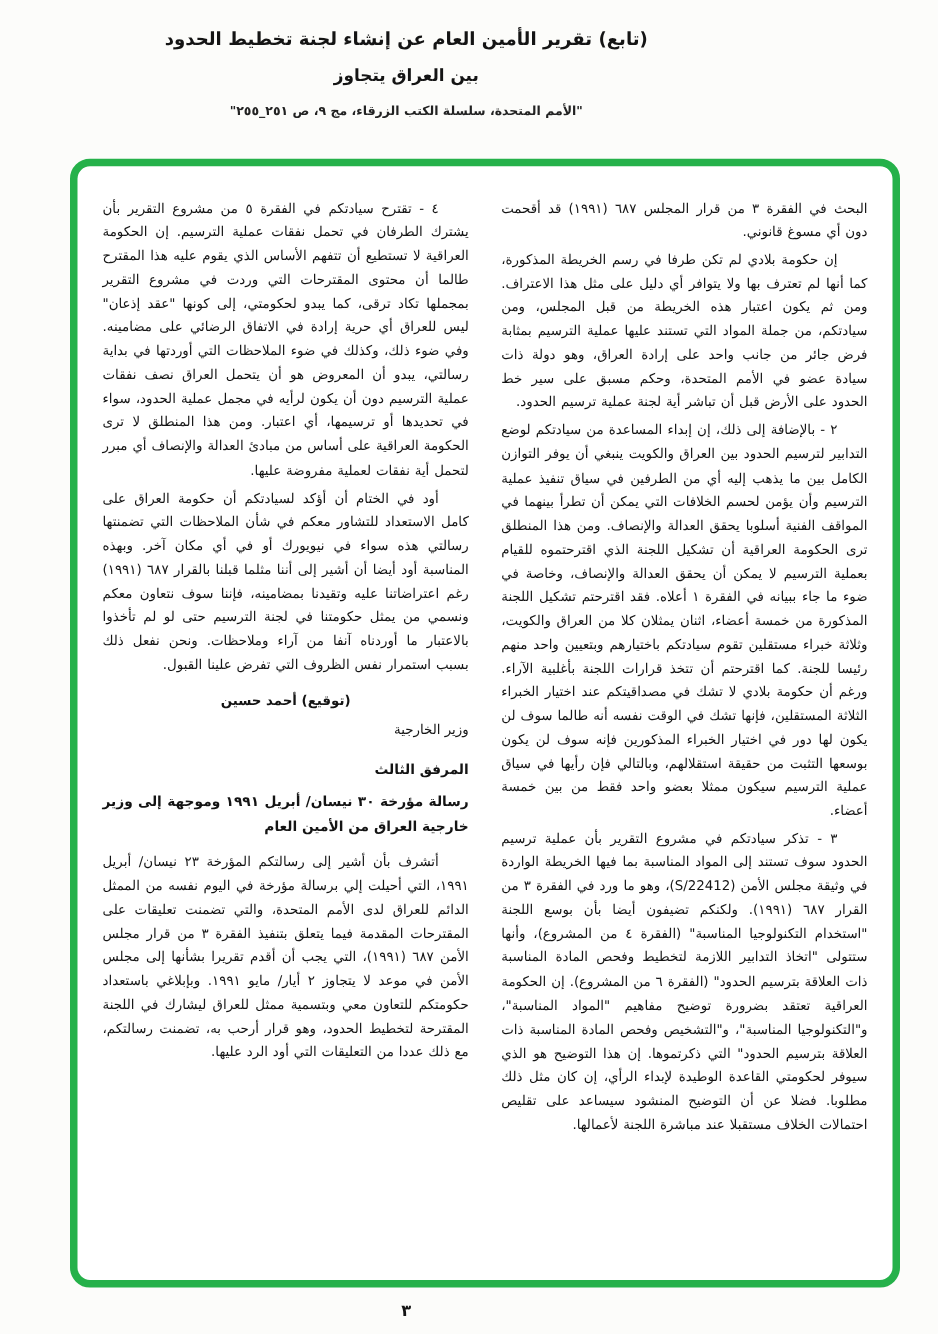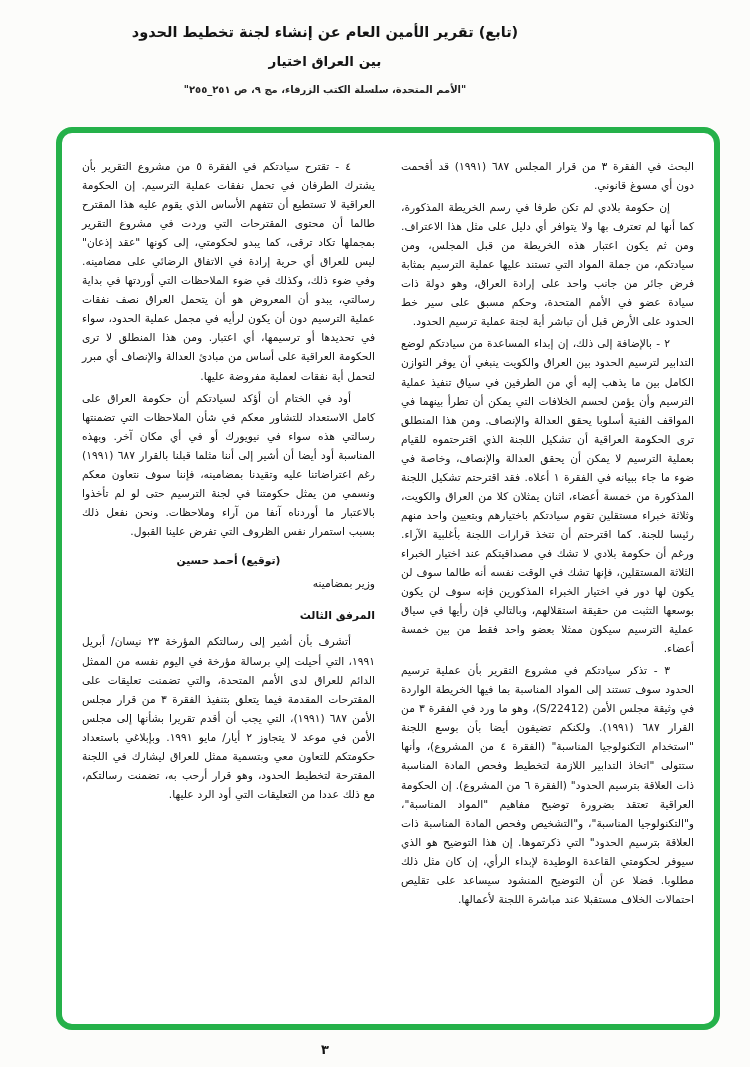--- a/index.html
+++ b/index.html
@@ -73,7 +73,7 @@
 
   <div class="page-header">
     <div class="title-line1">(تابع) تقرير الأمين العام عن إنشاء لجنة تخطيط الحدود</div>
-    <div class="title-line2">بين العراق اختيار</div>
+    <div class="title-line2">بين العراق يتجاوز</div>
     <div class="source-line">"الأمم المتحدة، سلسلة الكتب الزرقاء، مج ٩، ص ٢٥١_٢٥٥"</div>
   </div>
 

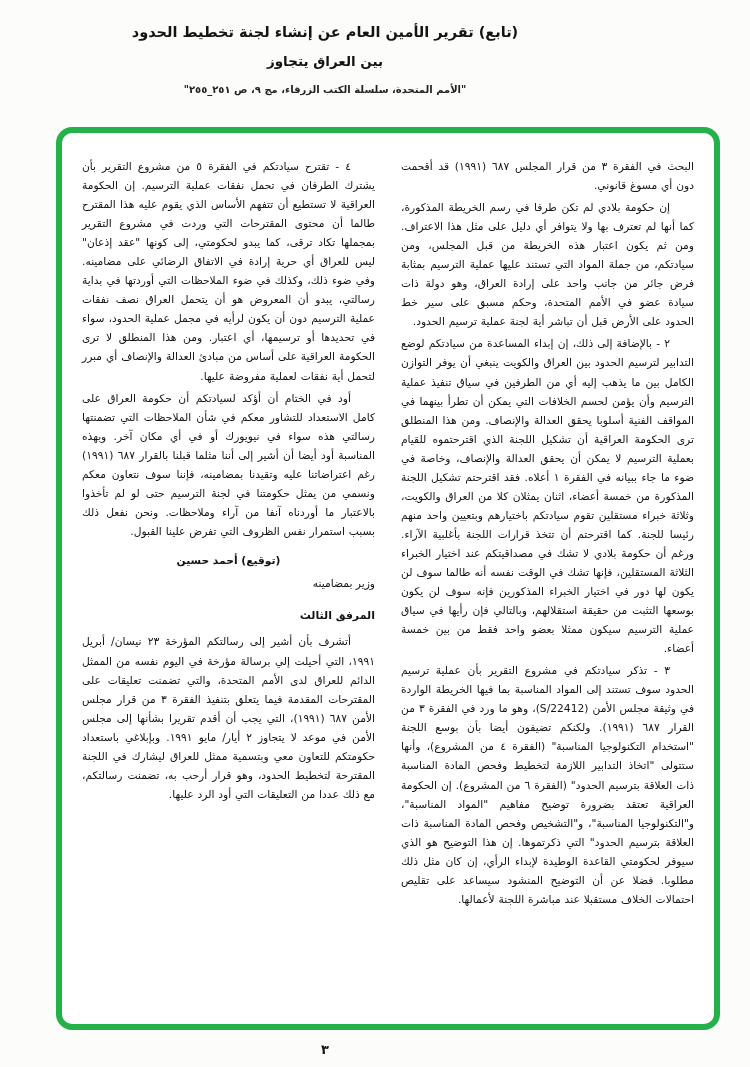--- a/index.html
+++ b/index.html
@@ -92,7 +92,7 @@
         <p class="para">أود في الختام أن أؤكد لسيادتكم أن حكومة العراق على كامل الاستعداد للتشاور معكم في شأن الملاحظات التي تضمنتها رسالتي هذه سواء في نيويورك أو في أي مكان آخر. وبهذه المناسبة أود أيضا أن أشير إلى أننا مثلما قبلنا بالقرار ٦٨٧ (١٩٩١) رغم اعتراضاتنا عليه وتقيدنا بمضامينه، فإننا سوف نتعاون معكم ونسمي من يمثل حكومتنا في لجنة الترسيم حتى لو لم تأخذوا بالاعتبار ما أوردناه آنفا من آراء وملاحظات. ونحن نفعل ذلك بسبب استمرار نفس الظروف التي تفرض علينا القبول.</p>
 
         <p class="sig-line">(توقيع)  أحمد حسين</p>
-        <p class="sig-title">وزير بمضامينه</p>
+        <p class="sig-title">وزير الخارجية</p>
 
         <div class="annex-heading">المرفق الثالث</div>
         <p class="para">أتشرف بأن أشير إلى رسالتكم المؤرخة ٢٣ نيسان/ أبريل ١٩٩١، التي أحيلت إلي برسالة مؤرخة في اليوم نفسه من الممثل الدائم للعراق لدى الأمم المتحدة، والتي تضمنت تعليقات على المقترحات المقدمة فيما يتعلق بتنفيذ الفقرة ٣ من قرار مجلس الأمن ٦٨٧ (١٩٩١)، التي يجب أن أقدم تقريرا بشأنها إلى مجلس الأمن في موعد لا يتجاوز ٢ أيار/ مايو ١٩٩١. وبإبلاغي باستعداد حكومتكم للتعاون معي وبتسمية ممثل للعراق ليشارك في اللجنة المقترحة لتخطيط الحدود، وهو قرار أرحب به، تضمنت رسالتكم، مع ذلك عددا من التعليقات التي أود الرد عليها.</p>

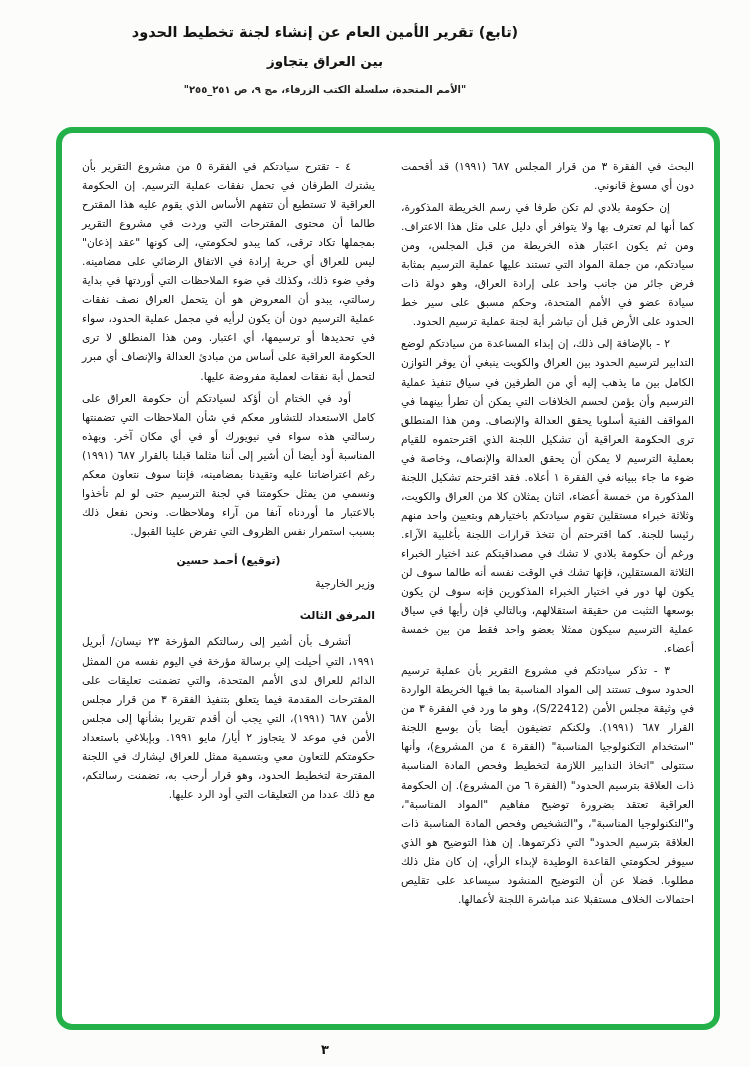--- a/index.html
+++ b/index.html
@@ -95,6 +95,7 @@
         <p class="sig-title">وزير الخارجية</p>
 
         <div class="annex-heading">المرفق الثالث</div>
+        <div class="letter-heading">رسالة مؤرخة ٣٠ نيسان/ أبريل ١٩٩١ وموجهة إلى وزير خارجية العراق من الأمين العام</div>
         <p class="para">أتشرف بأن أشير إلى رسالتكم المؤرخة ٢٣ نيسان/ أبريل ١٩٩١، التي أحيلت إلي برسالة مؤرخة في اليوم نفسه من الممثل الدائم للعراق لدى الأمم المتحدة، والتي تضمنت تعليقات على المقترحات المقدمة فيما يتعلق بتنفيذ الفقرة ٣ من قرار مجلس الأمن ٦٨٧ (١٩٩١)، التي يجب أن أقدم تقريرا بشأنها إلى مجلس الأمن في موعد لا يتجاوز ٢ أيار/ مايو ١٩٩١. وبإبلاغي باستعداد حكومتكم للتعاون معي وبتسمية ممثل للعراق ليشارك في اللجنة المقترحة لتخطيط الحدود، وهو قرار أرحب به، تضمنت رسالتكم، مع ذلك عددا من التعليقات التي أود الرد عليها.</p>
       </div>
 

